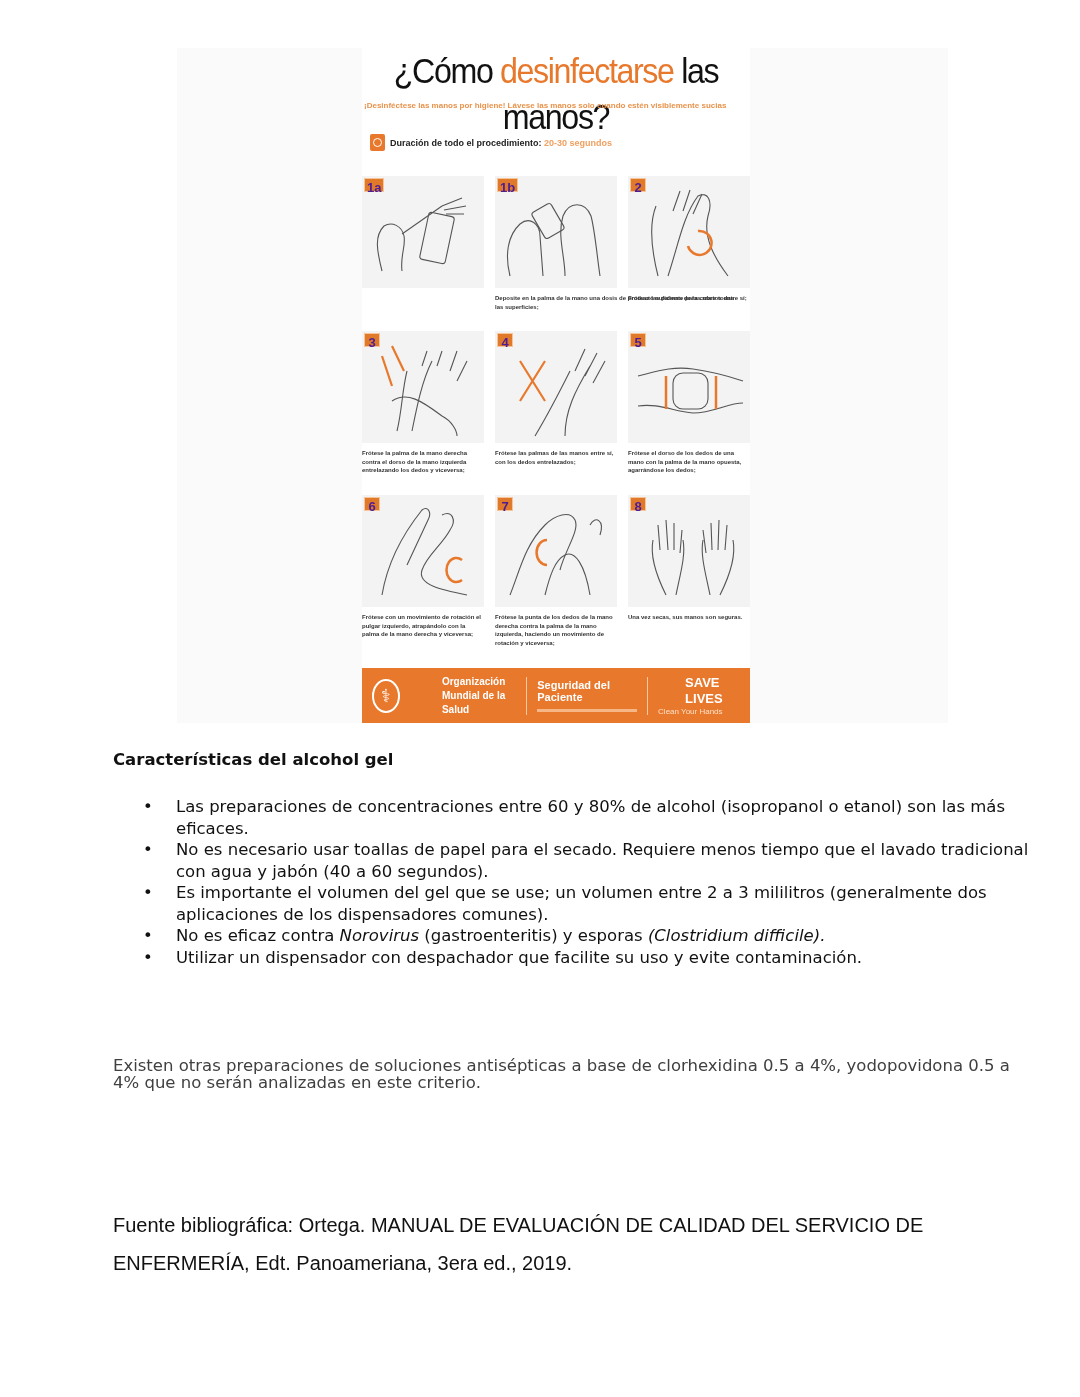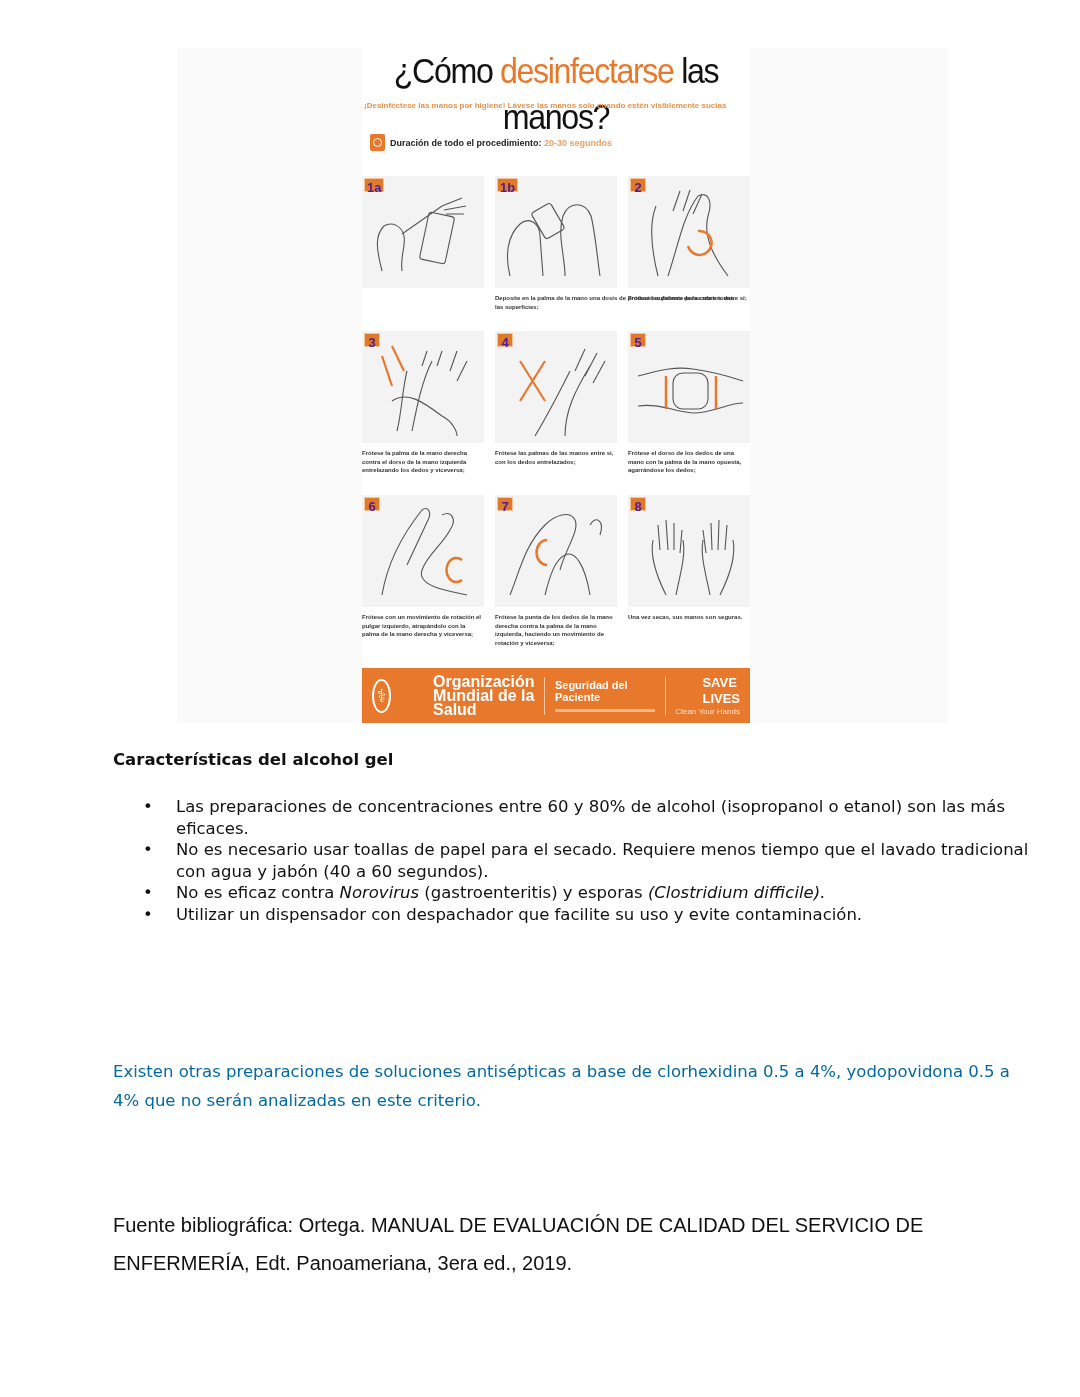--- a/index.html
+++ b/index.html
@@ -66,7 +66,7 @@
       width: 34px; height: 34px; border-radius: 50%; border: 2px solid #fff;
       display: flex; align-items: center; justify-content: center; font-size: 18px; color: #fff;
     }
-    .who-name { font-size: 16px; font-weight: bold; line-height: 14px; margin-left: 32px; }
+    .who-name { font-size: 10px; font-weight: bold; line-height: 14px; margin-left: 32px; }
     .band-divider { width: 1px; height: 38px; background: #f8c8a0; }
     .patient-safety { font-size: 11px; font-weight: bold; }
     .patient-safety-sub { height: 3px; width: 100px; background: #f6b686; margin-top: 6px; }

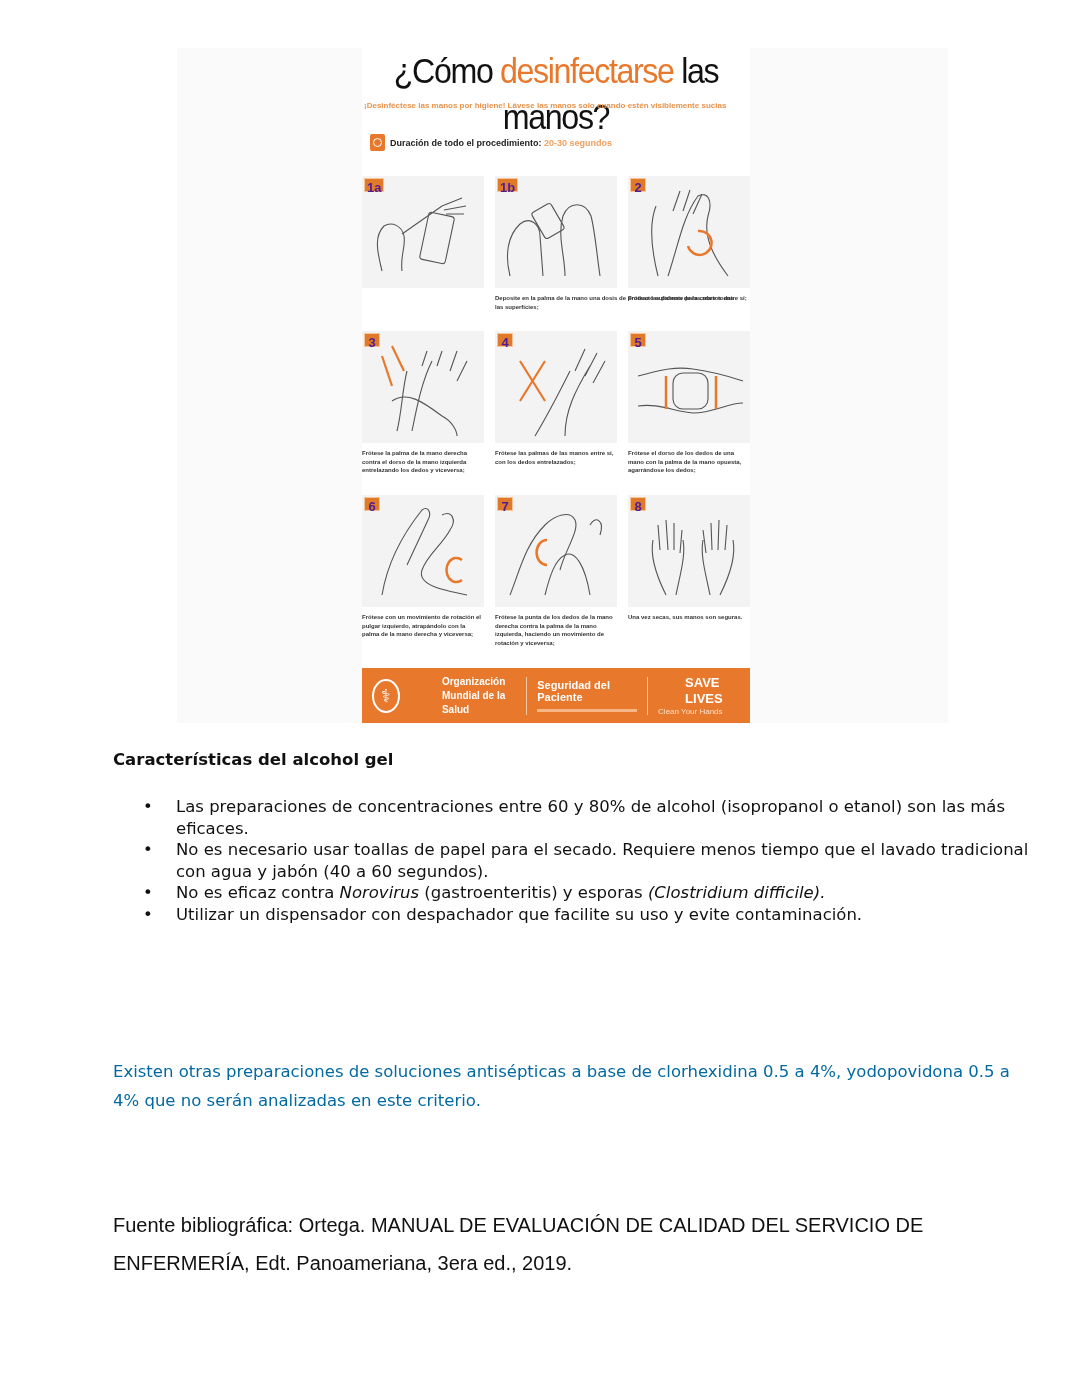--- a/index.html
+++ b/index.html
@@ -255,6 +255,7 @@
 <ul class="bullet-list">
   <li>Las preparaciones de concentraciones entre 60 y 80% de alcohol (isopropanol o etanol) son las más eficaces.</li>
   <li>No es necesario usar toallas de papel para el secado. Requiere menos tiempo que el lavado tradicional con agua y jabón (40 a 60 segundos).</li>
+  <li>Es importante el volumen del gel que se use; un volumen entre 2 a 3 mililitros (generalmente dos aplicaciones de los dispensadores comunes).</li>
   <li><span>No es eficaz contra </span><em>Norovirus</em><span> (gastroenteritis) y esporas </span><em>(Clostridium difficile).</em></li>
   <li>Utilizar un dispensador con despachador que facilite su uso y evite contaminación.</li>
 </ul>

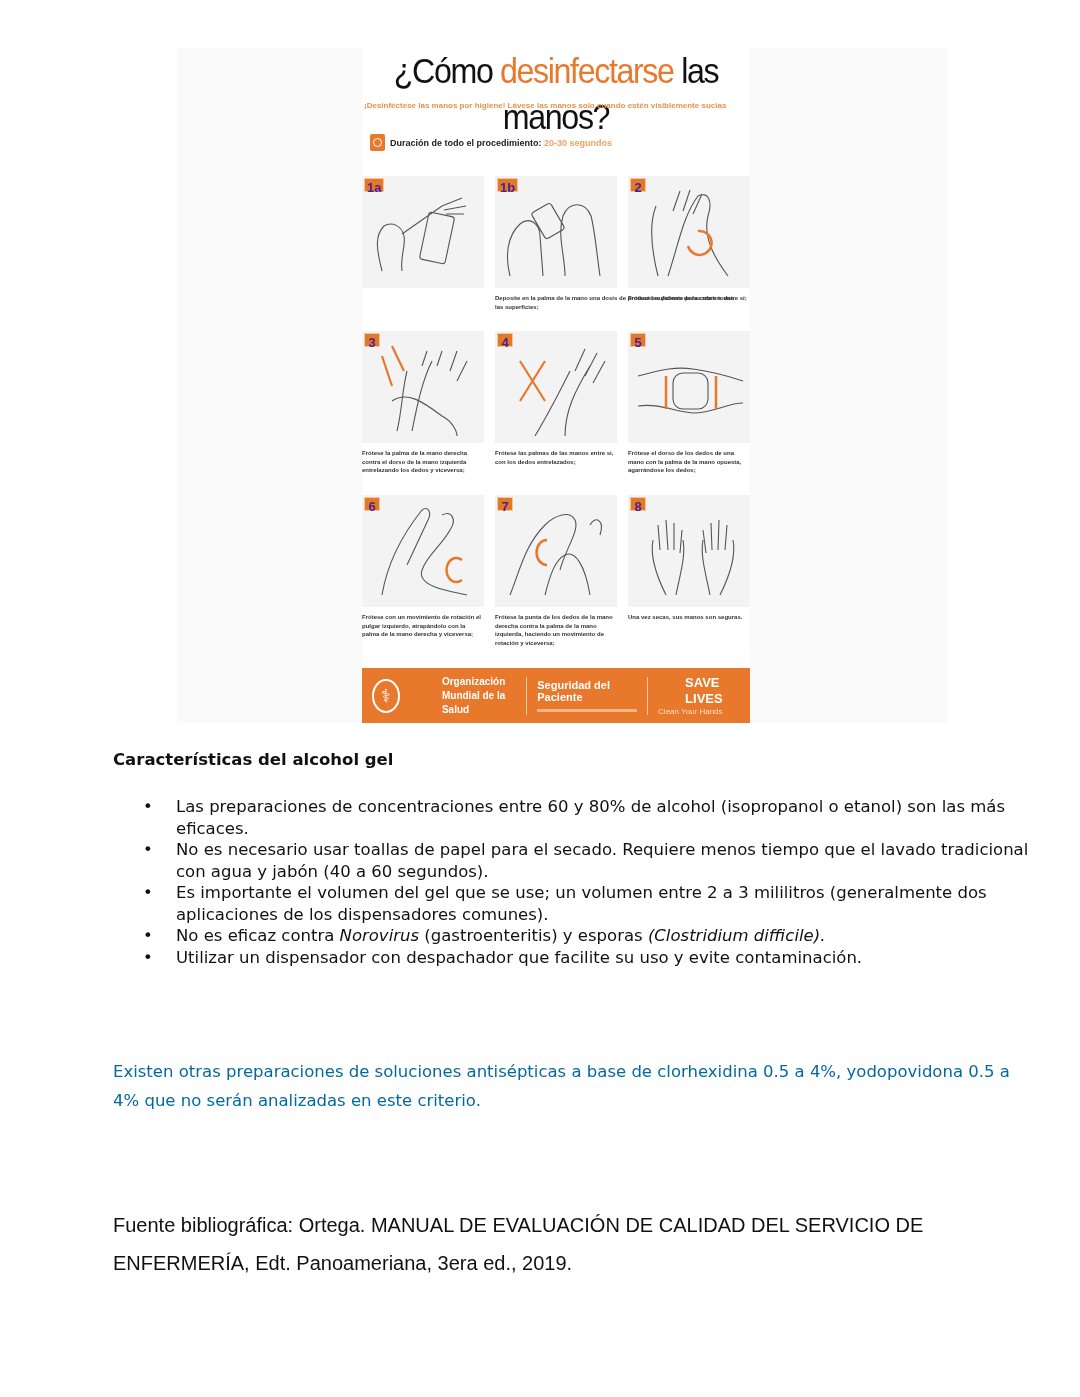--- a/index.html
+++ b/index.html
@@ -89,7 +89,7 @@
 
     .paragraph {
       position: absolute; left: 113px; top: 1057px; width: 900px;
-      font-family: "DejaVu Sans", sans-serif; font-size: 16.5px; line-height: 29px; color: #0369a1;
+      font-family: "DejaVu Sans", sans-serif; font-size: 16.5px; line-height: 17px; color: #404040;
     }
     .reference {
       position: absolute; left: 113px; top: 1206px; width: 900px;

